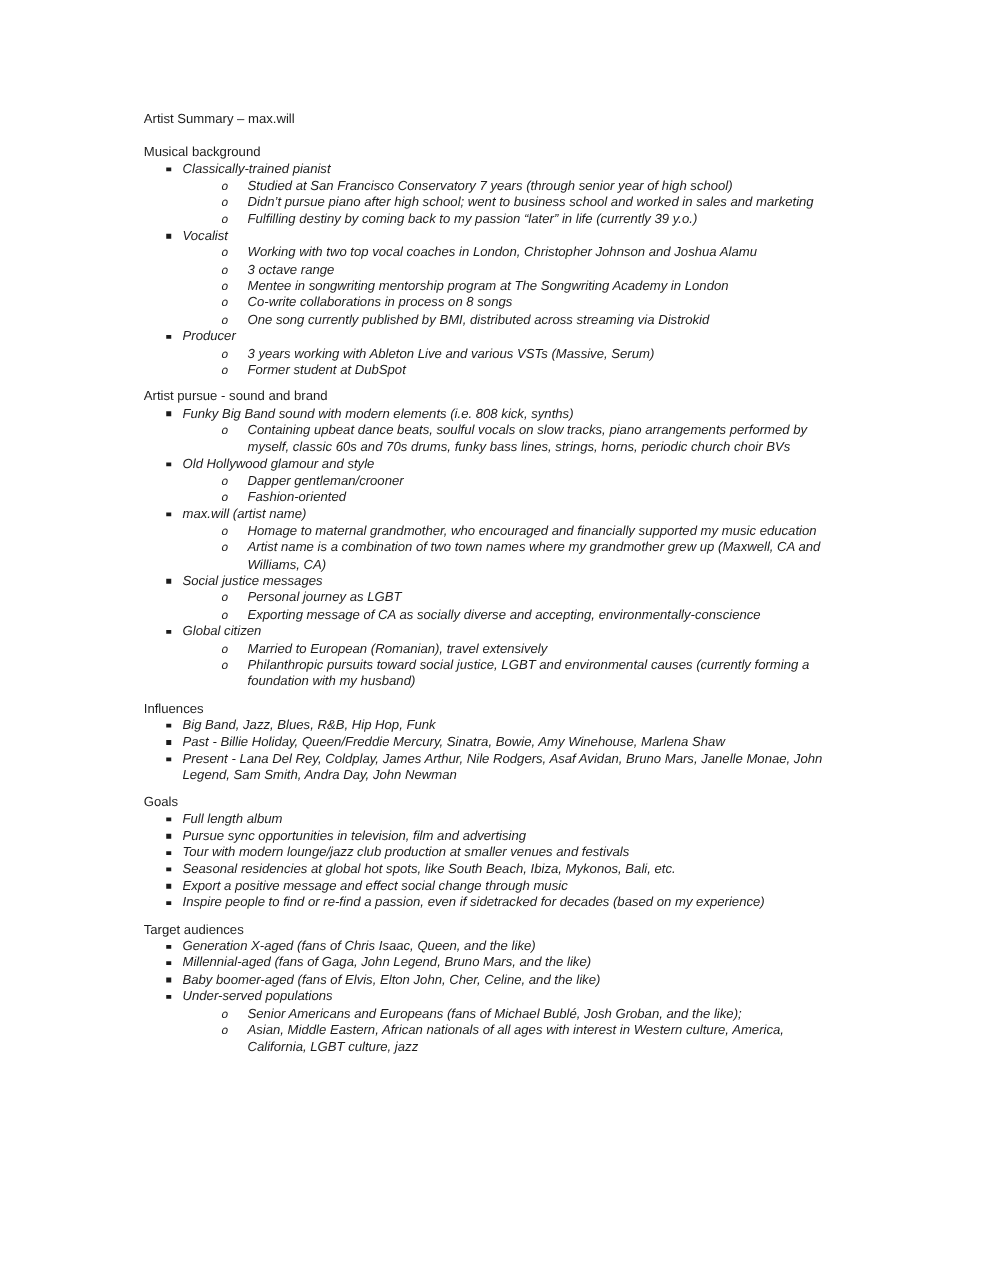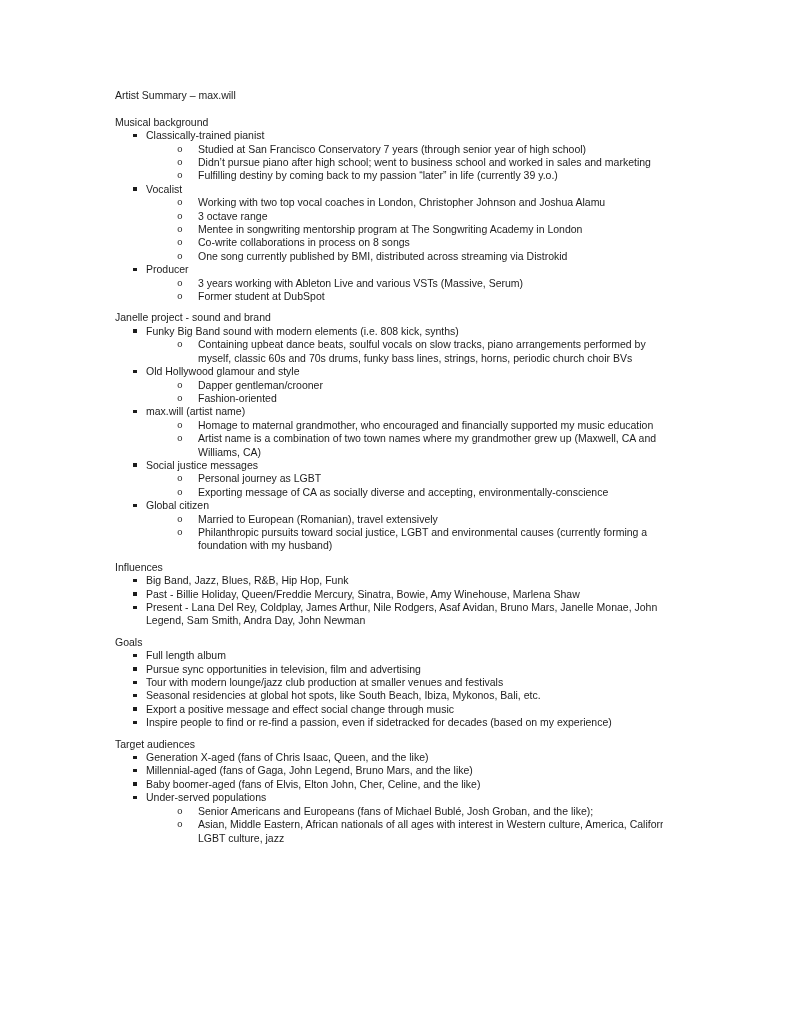--- a/index.html
+++ b/index.html
@@ -23,7 +23,7 @@
   .title { margin-bottom: 13.4px; }
   .section { margin-top: 8px; }
   .heading { }
-  .li { position: relative; }
+  .li { position: relative; font-style: italic; }
   .l1 { padding-left: 31px; }
   .l1 .marker-sq {
     position: absolute;

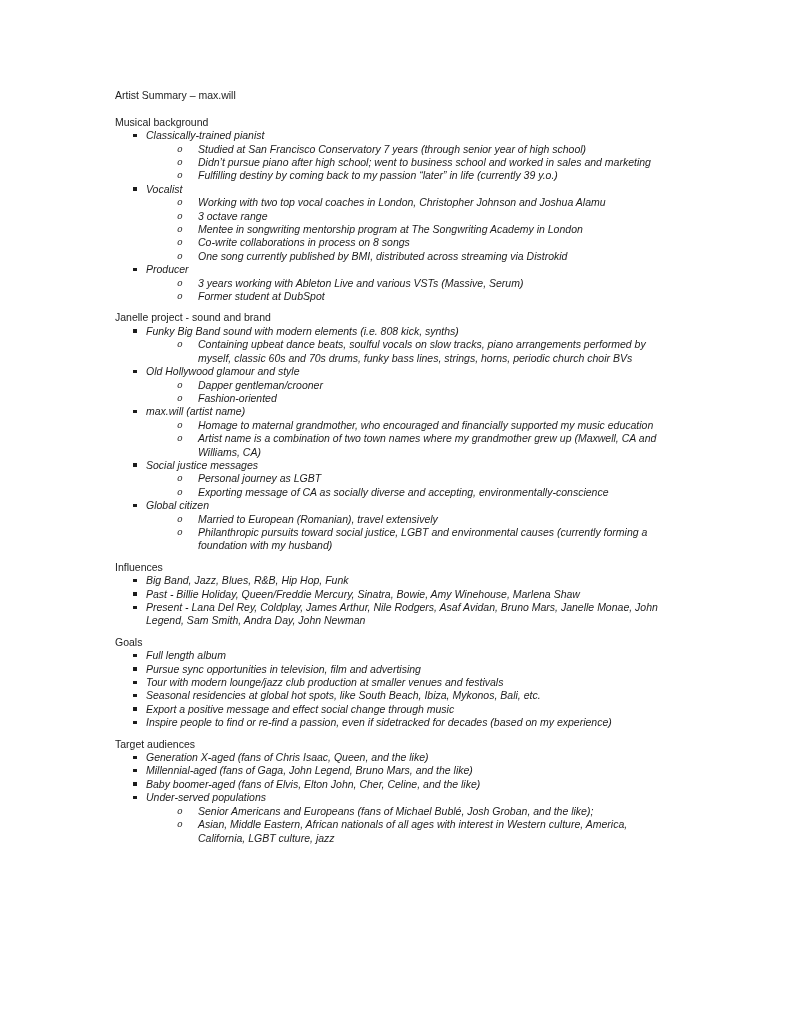--- a/index.html
+++ b/index.html
@@ -109,7 +109,7 @@
           </div>
   </section>
         <section class="section">
-    <div class="heading">Janelle project - sound and brand</div>
+    <div class="heading">Artist pursue - sound and brand</div>
     <div class="list">
             <div class="li l1">
     <span class="marker-sq"></span>

